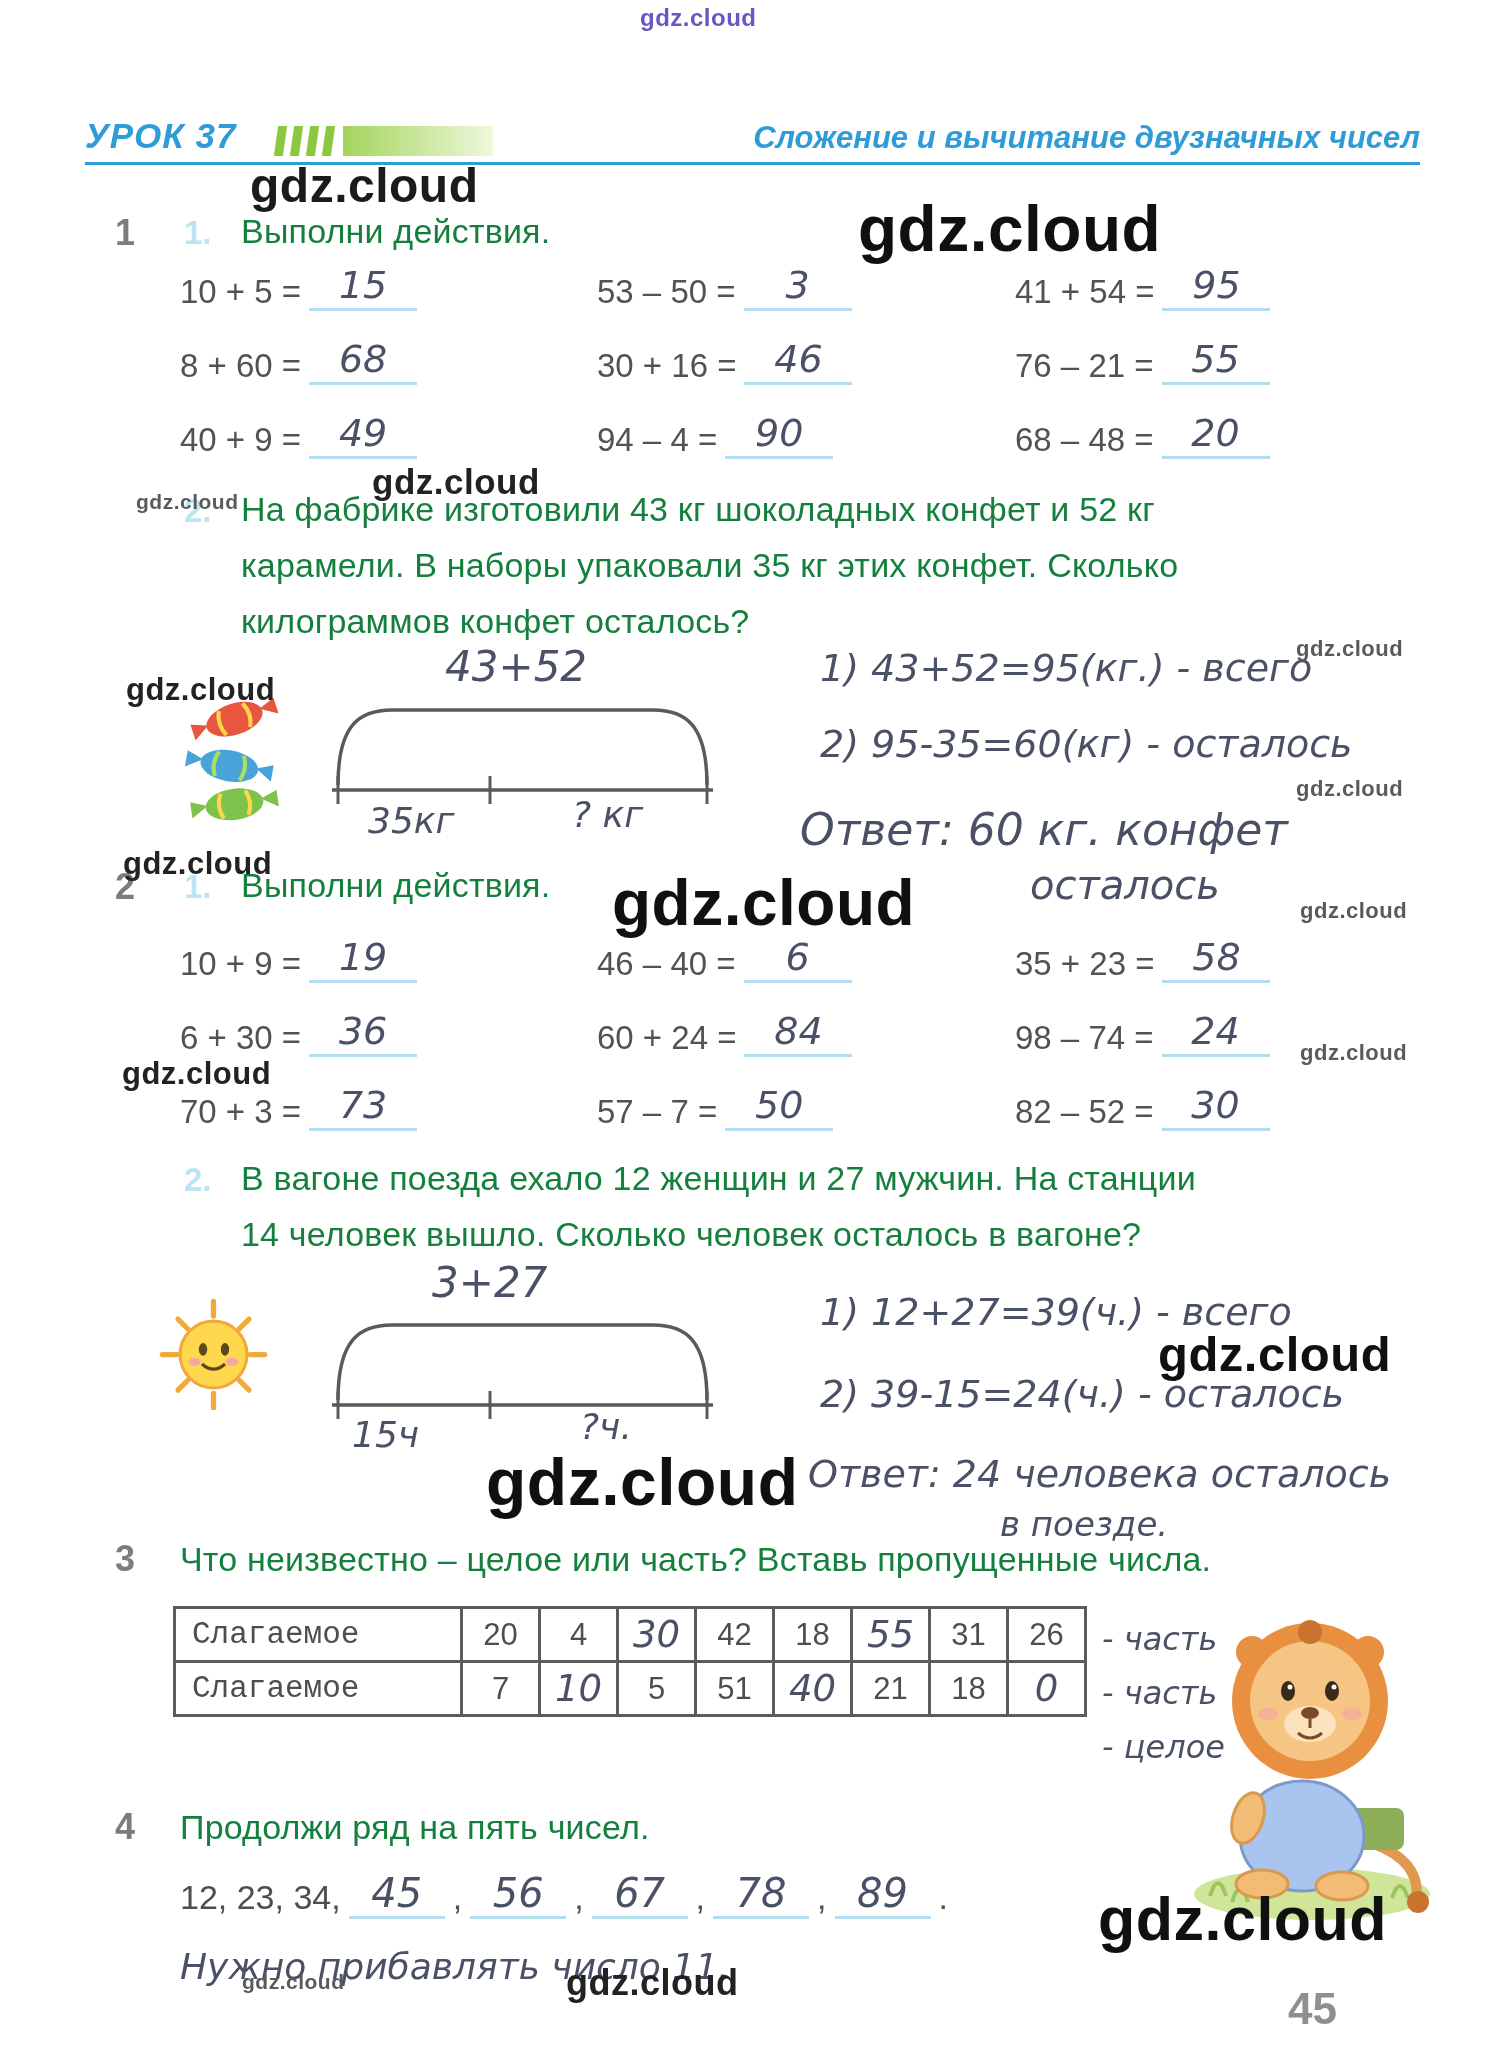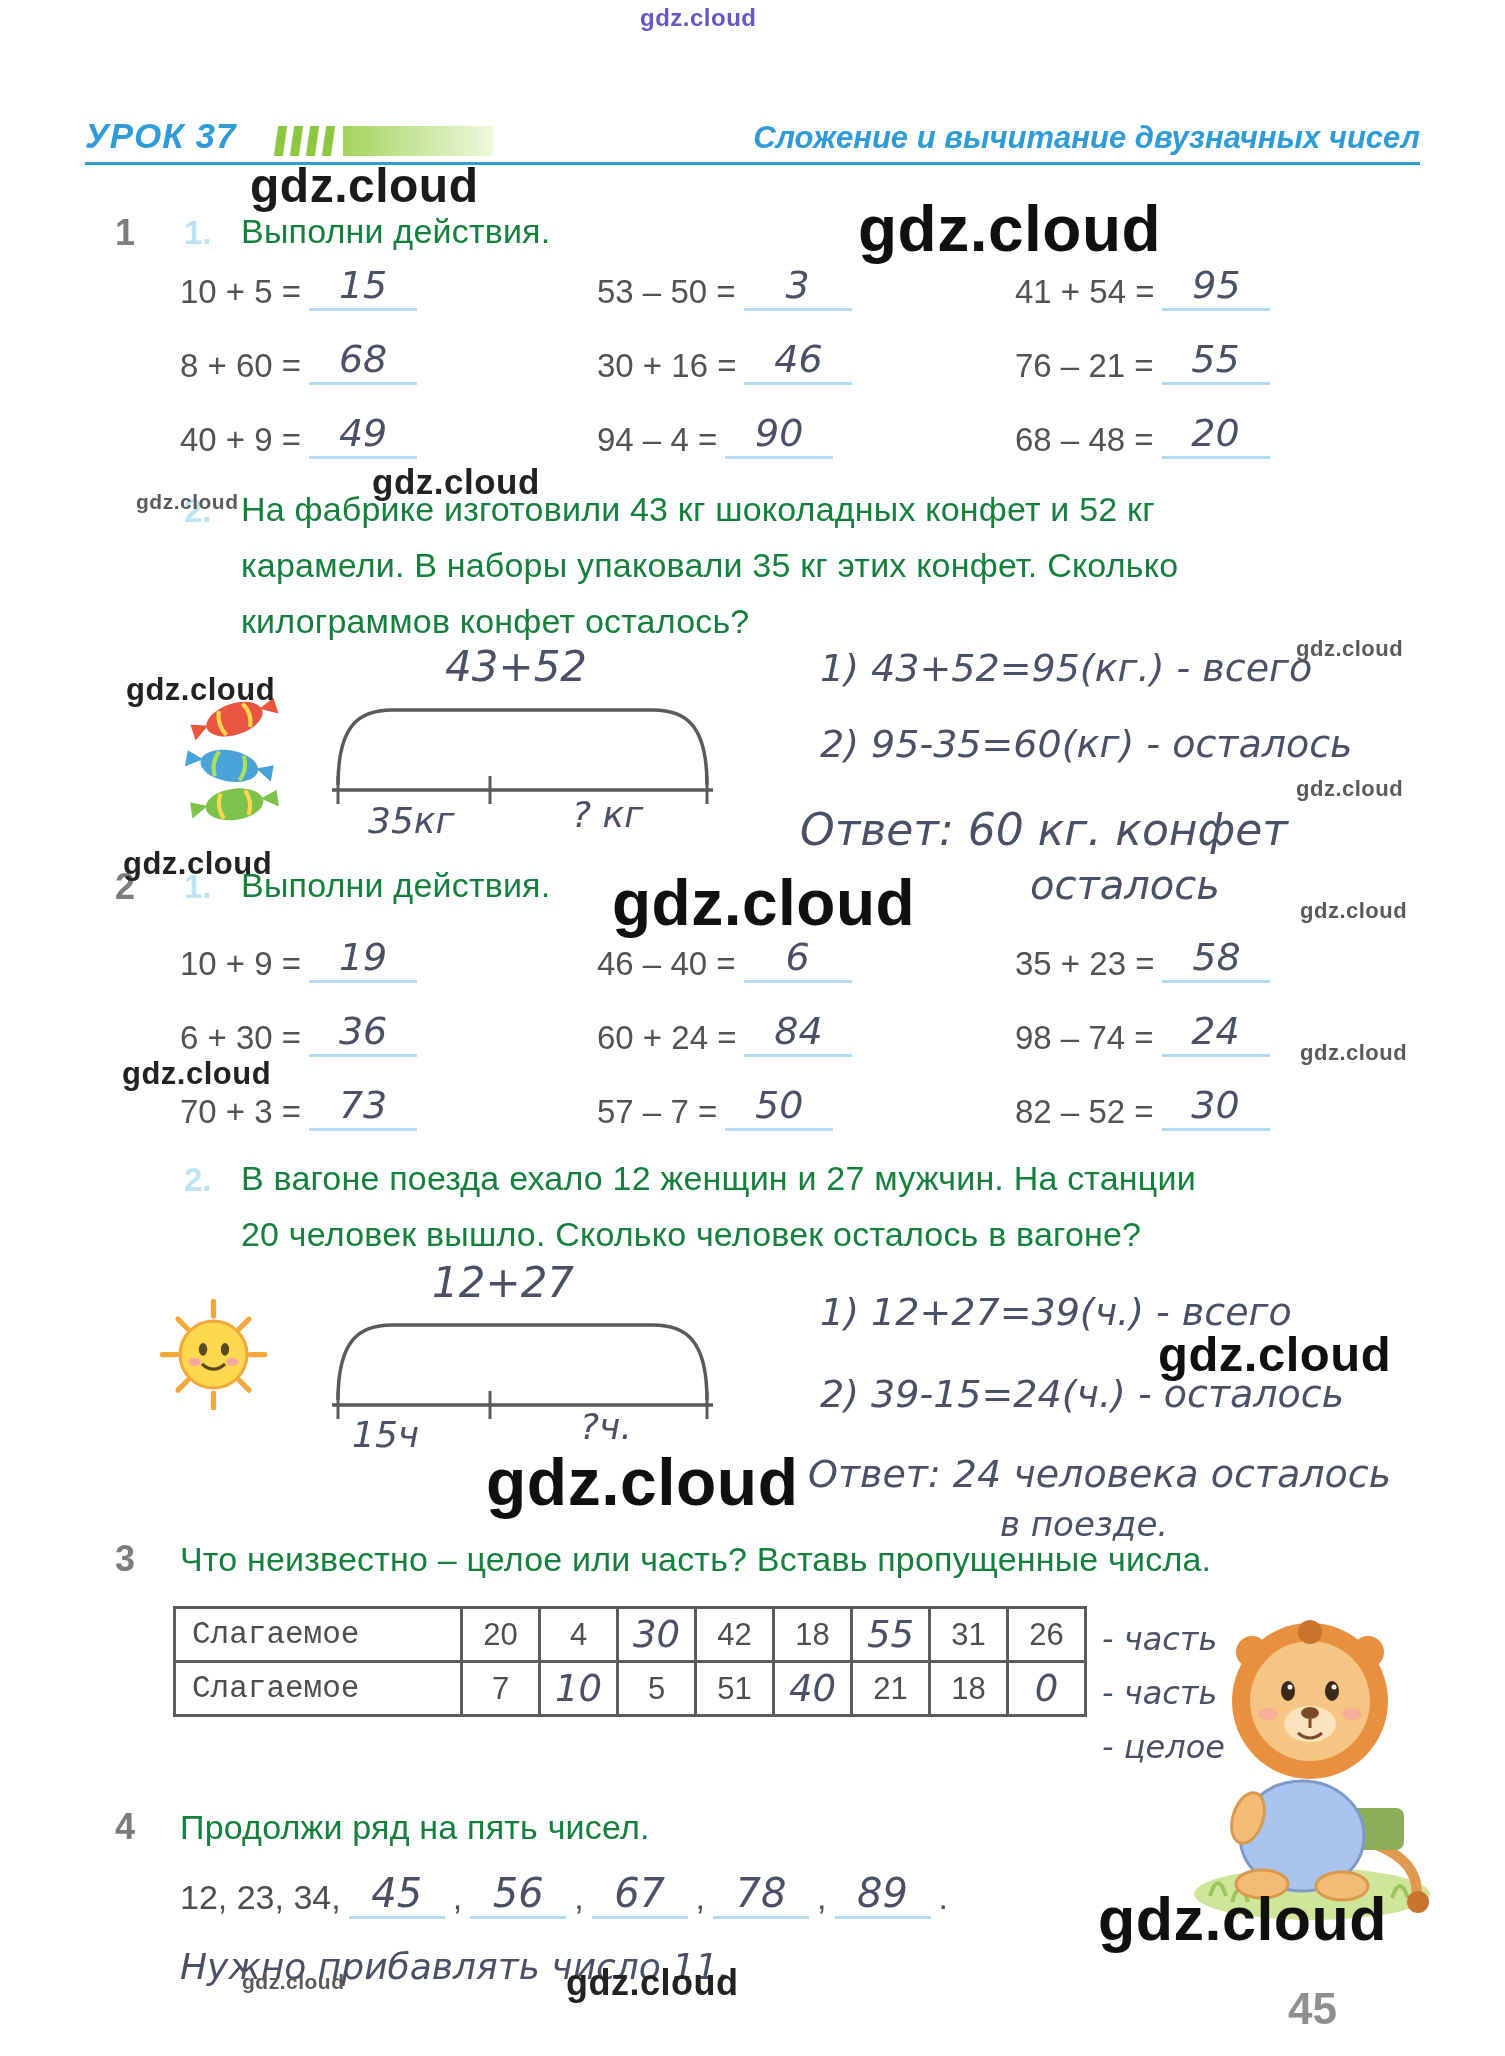--- a/index.html
+++ b/index.html
@@ -242,7 +242,7 @@
 
   <span class="subnum" style="left:184px;top:1161px">2.</span>
   <div class="ptext" style="left:241px;top:1159px">В вагоне поезда ехало 12 женщин и 27 мужчин. На станции</div>
-  <div class="ptext" style="left:241px;top:1215px">20 человек вышло. Сколько человек осталось в вагоне?</div>
+  <div class="ptext" style="left:241px;top:1215px">14 человек вышло. Сколько человек осталось в вагоне?</div>
 
   <svg class="illu" style="left:156px;top:1295px" width="115" height="115" viewBox="0 0 110 110">
     <g stroke="#f2a93b" stroke-width="5" stroke-linecap="round">

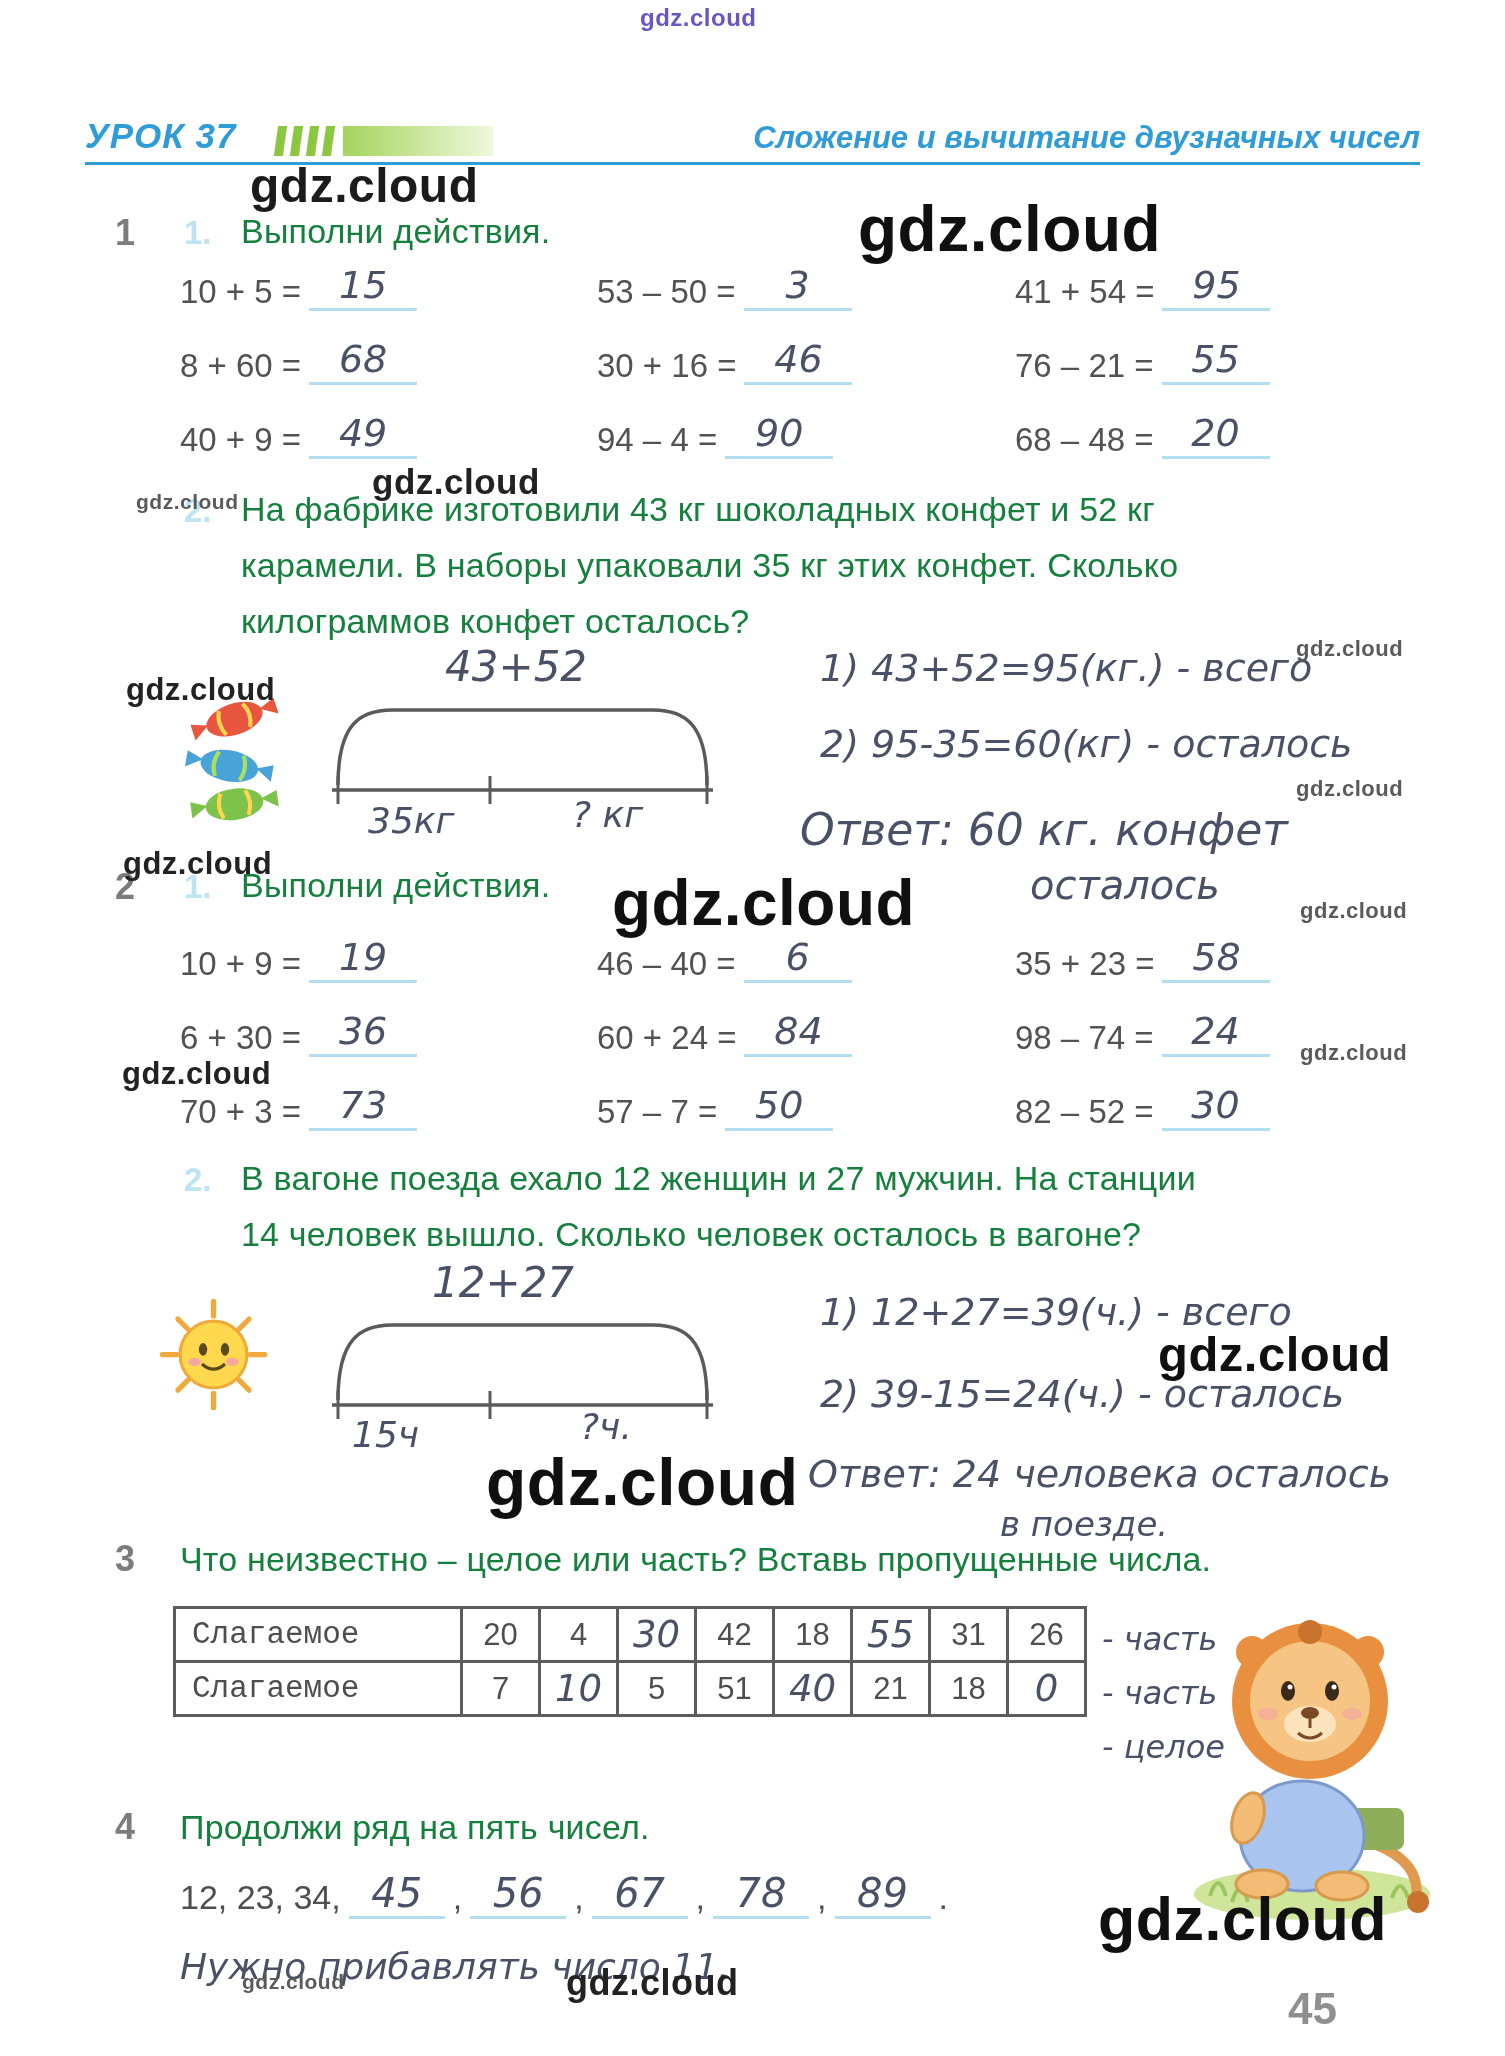--- a/index.html
+++ b/index.html
@@ -272,7 +272,7 @@
       <line x1="377" y1="86" x2="377" y2="114" stroke="#5a5a5a" stroke-width="3"></line>
     </svg>
   </div>
-  <span class="dlabel hw" style="left:432px;top:1258px;font-size:42px">12+27</span>
+  <span class="dlabel hw" style="left:432px;top:1258px;font-size:42px">3+27</span>
   <span class="dlabel hw" style="left:352px;top:1414px">15ч</span>
   <span class="dlabel hw" style="left:580px;top:1406px">?ч.</span>
 

